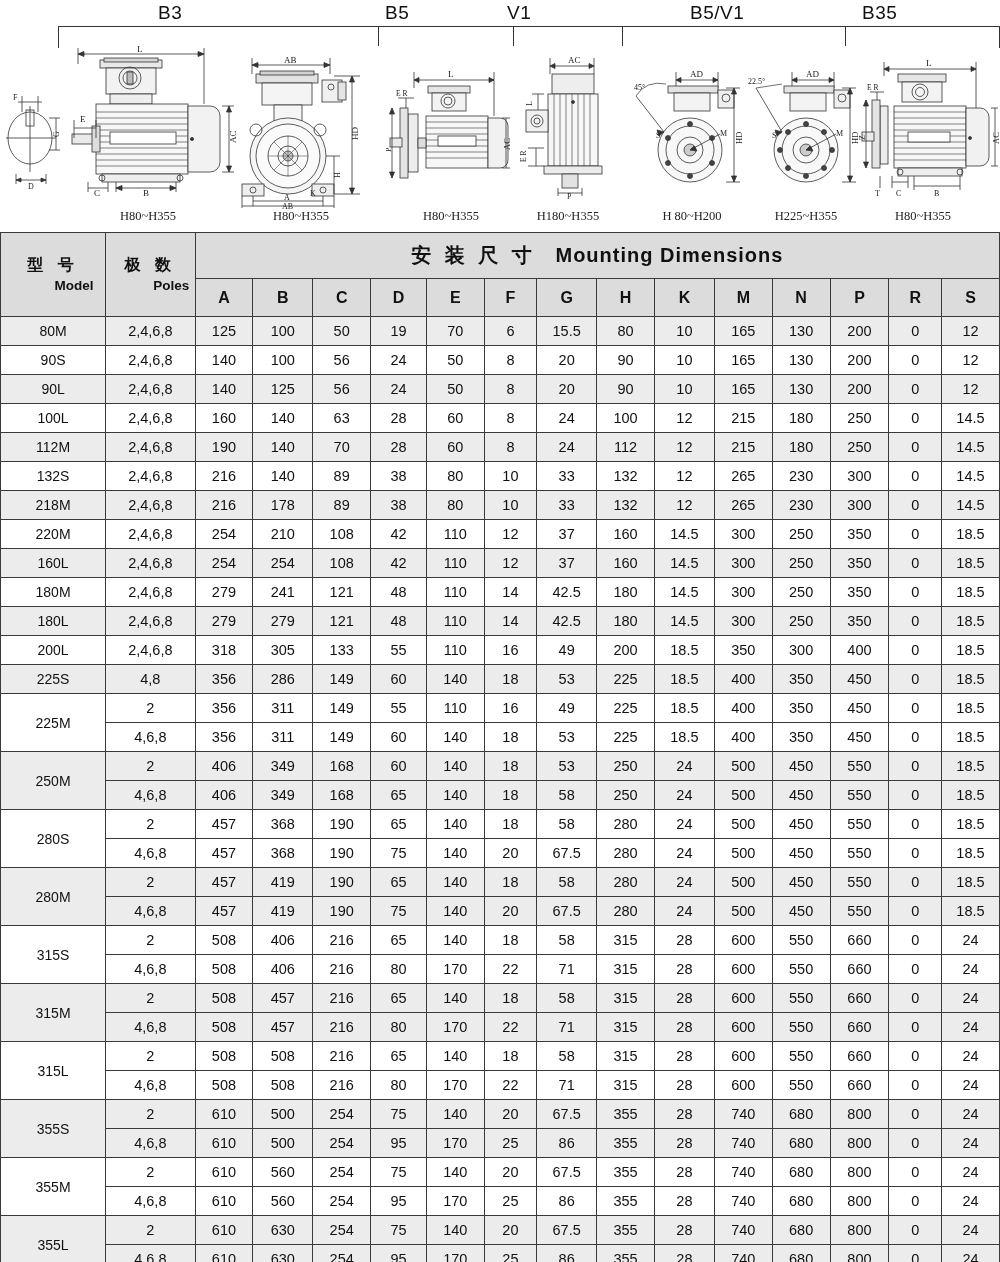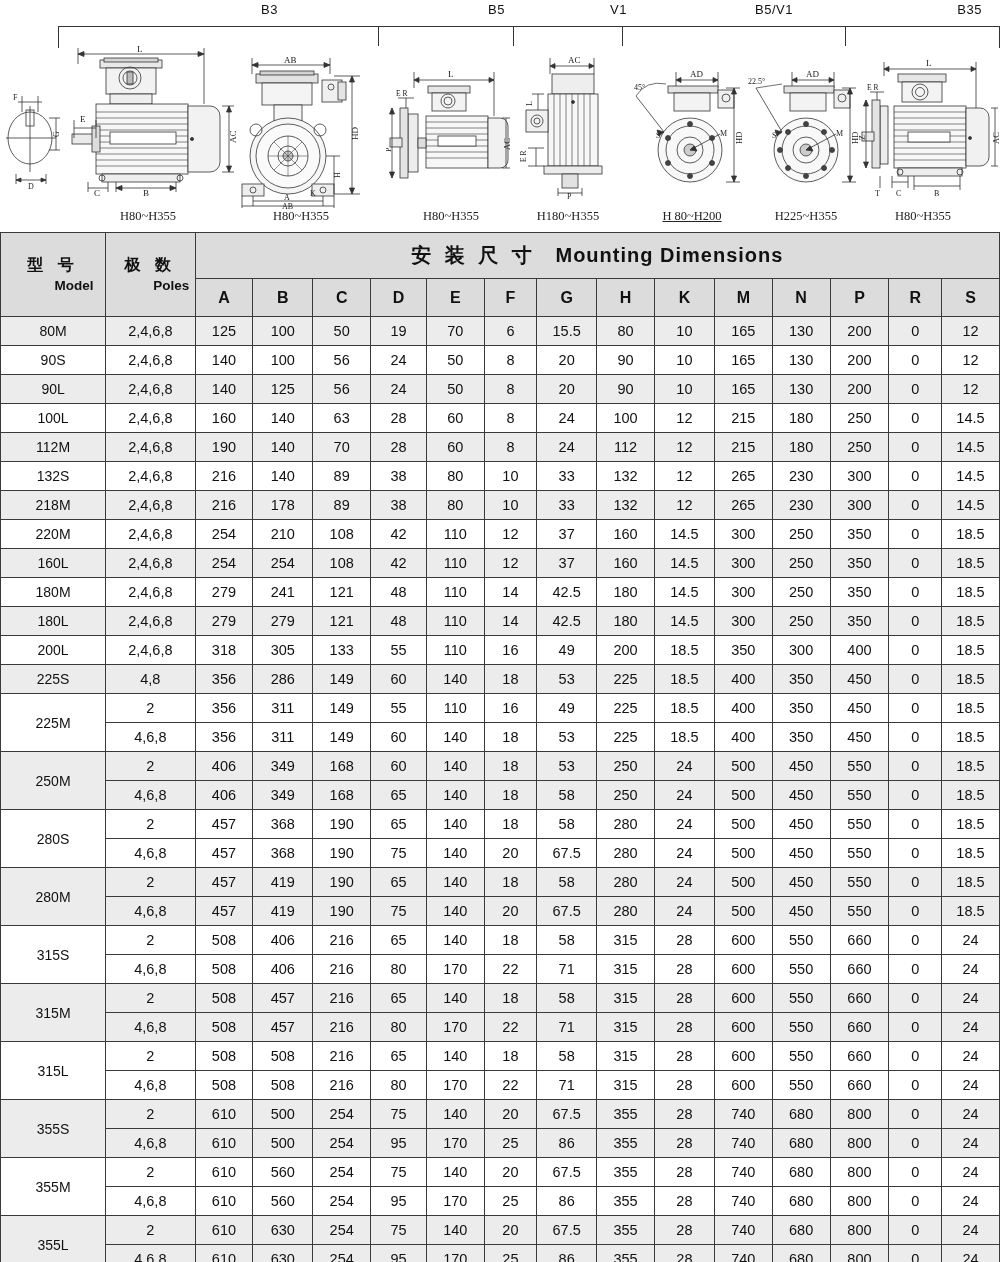--- a/index.html
+++ b/index.html
@@ -18,8 +18,8 @@
 
   .type-label {
     position: absolute; top: 2px;
-    font-size: 13px; font-family: "Liberation Sans", sans-serif;
-    color: #111; text-align: right; letter-spacing: .5px;
+    font-size: 19px; font-family: "Liberation Sans", sans-serif;
+    color: #111; text-align: left; letter-spacing: .5px;
   }
 
   

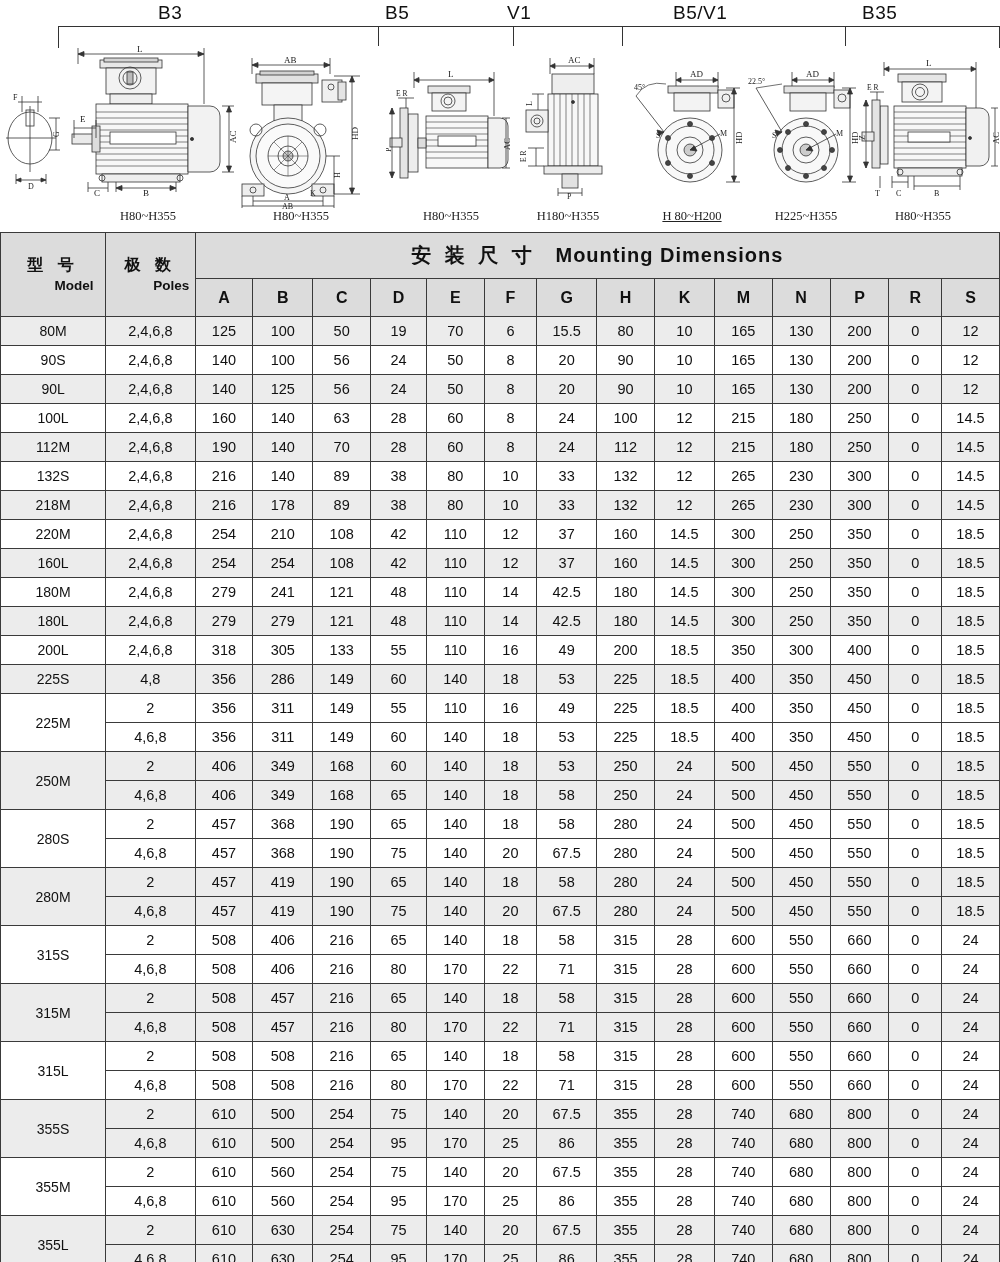--- a/index.html
+++ b/index.html
@@ -70,7 +70,7 @@
       <div class="type-label" style="left: 158px; width: 120px;">B3</div>
       <div class="type-label" style="left: 385px; width: 120px;">B5</div>
       <div class="type-label" style="left: 507px; width: 120px;">V1</div>
-      <div class="type-label" style="left: 673px; width: 120px;">B5/V1</div>
+      <div class="type-label" style="left: 690px; width: 120px;">B5/V1</div>
       <div class="type-label" style="left: 862px; width: 120px;">B35</div>
     </div>
 

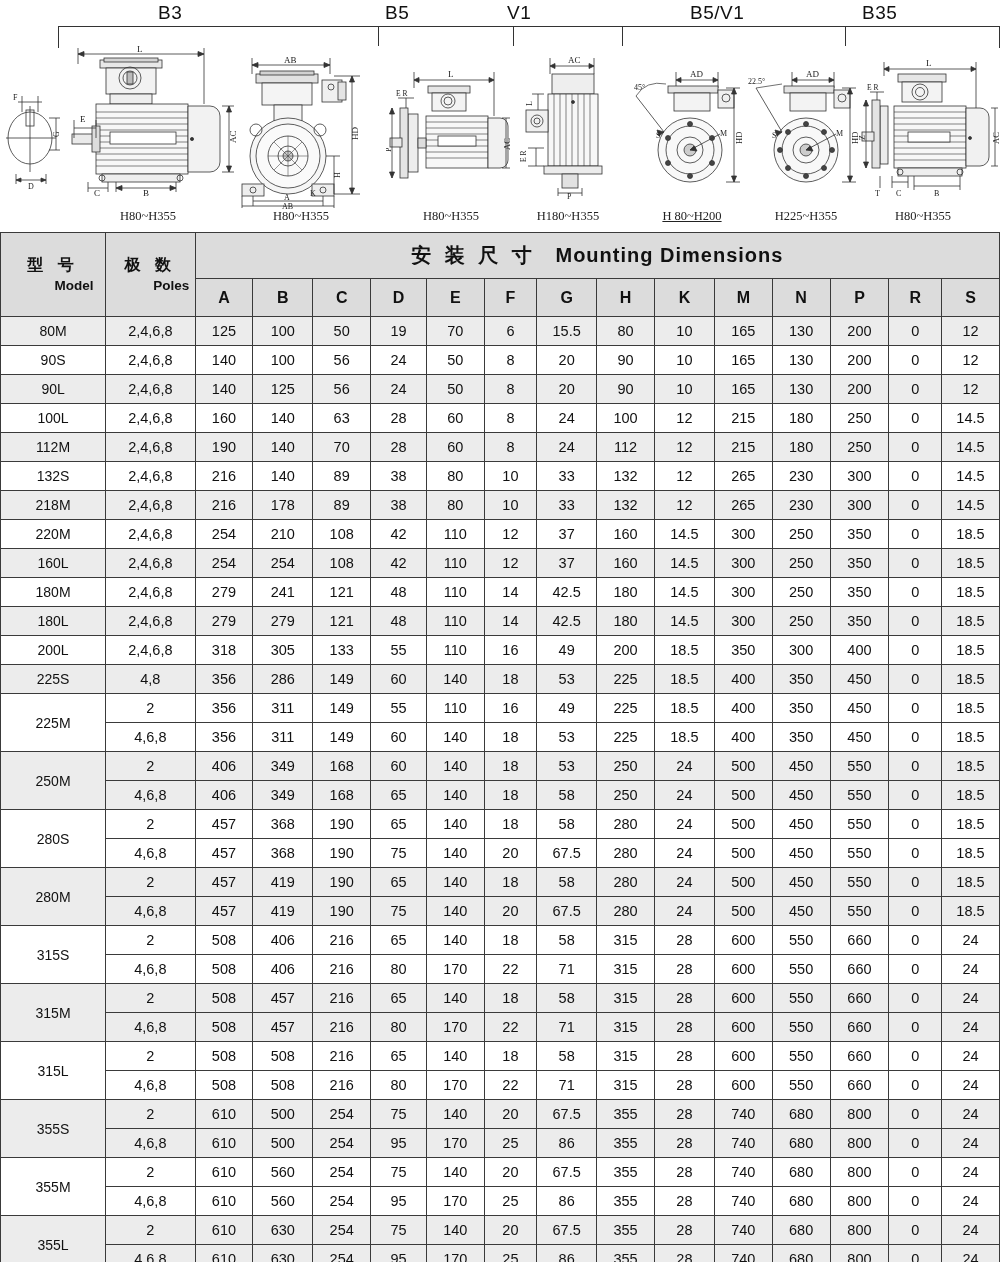--- a/index.html
+++ b/index.html
@@ -497,7 +497,7 @@
       <div class="caption" style="left: 231px; width: 140px;">H80~H355</div>
       <div class="caption" style="left: 381px; width: 140px;">H80~H355</div>
       <div class="caption" style="left: 498px; width: 140px;">H180~H355</div>
-      <div class="caption" style="left: 622px; width: 140px; text-decoration: underline;">H 80~H200</div>
+      <div class="caption" style="left: 622px; width: 140px;">H 80~H200</div>
       <div class="caption" style="left: 736px; width: 140px;">H225~H355</div>
       <div class="caption" style="left: 853px; width: 140px;">H80~H355</div>
     </div>

